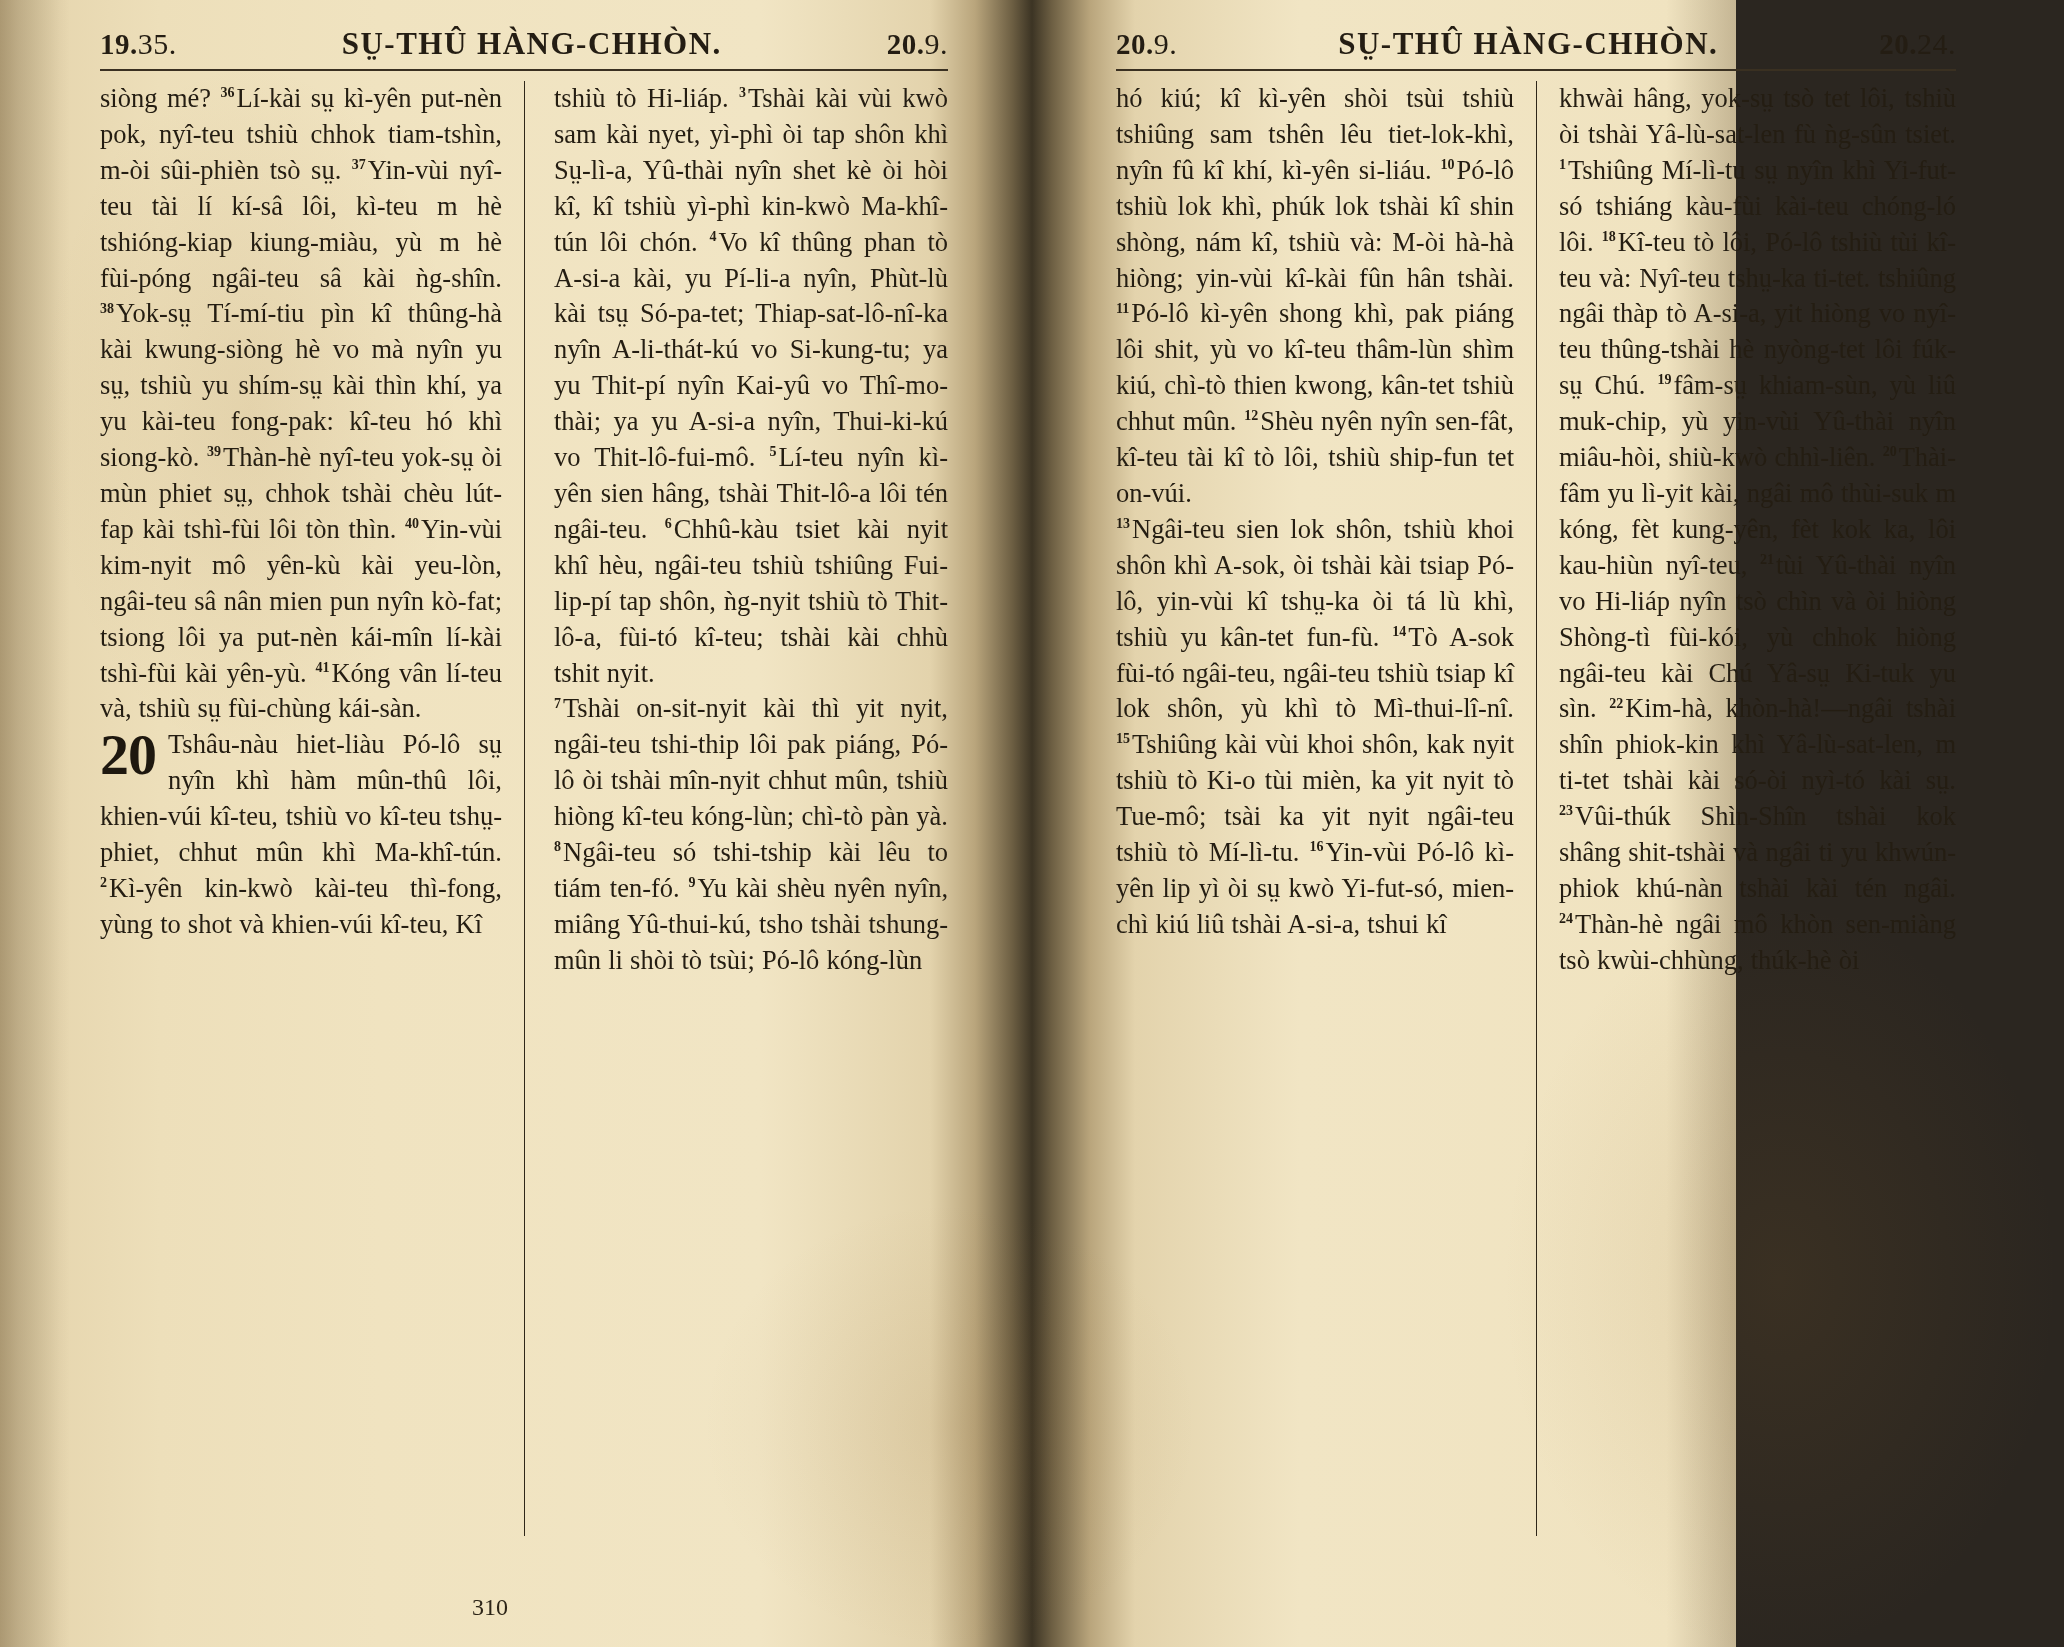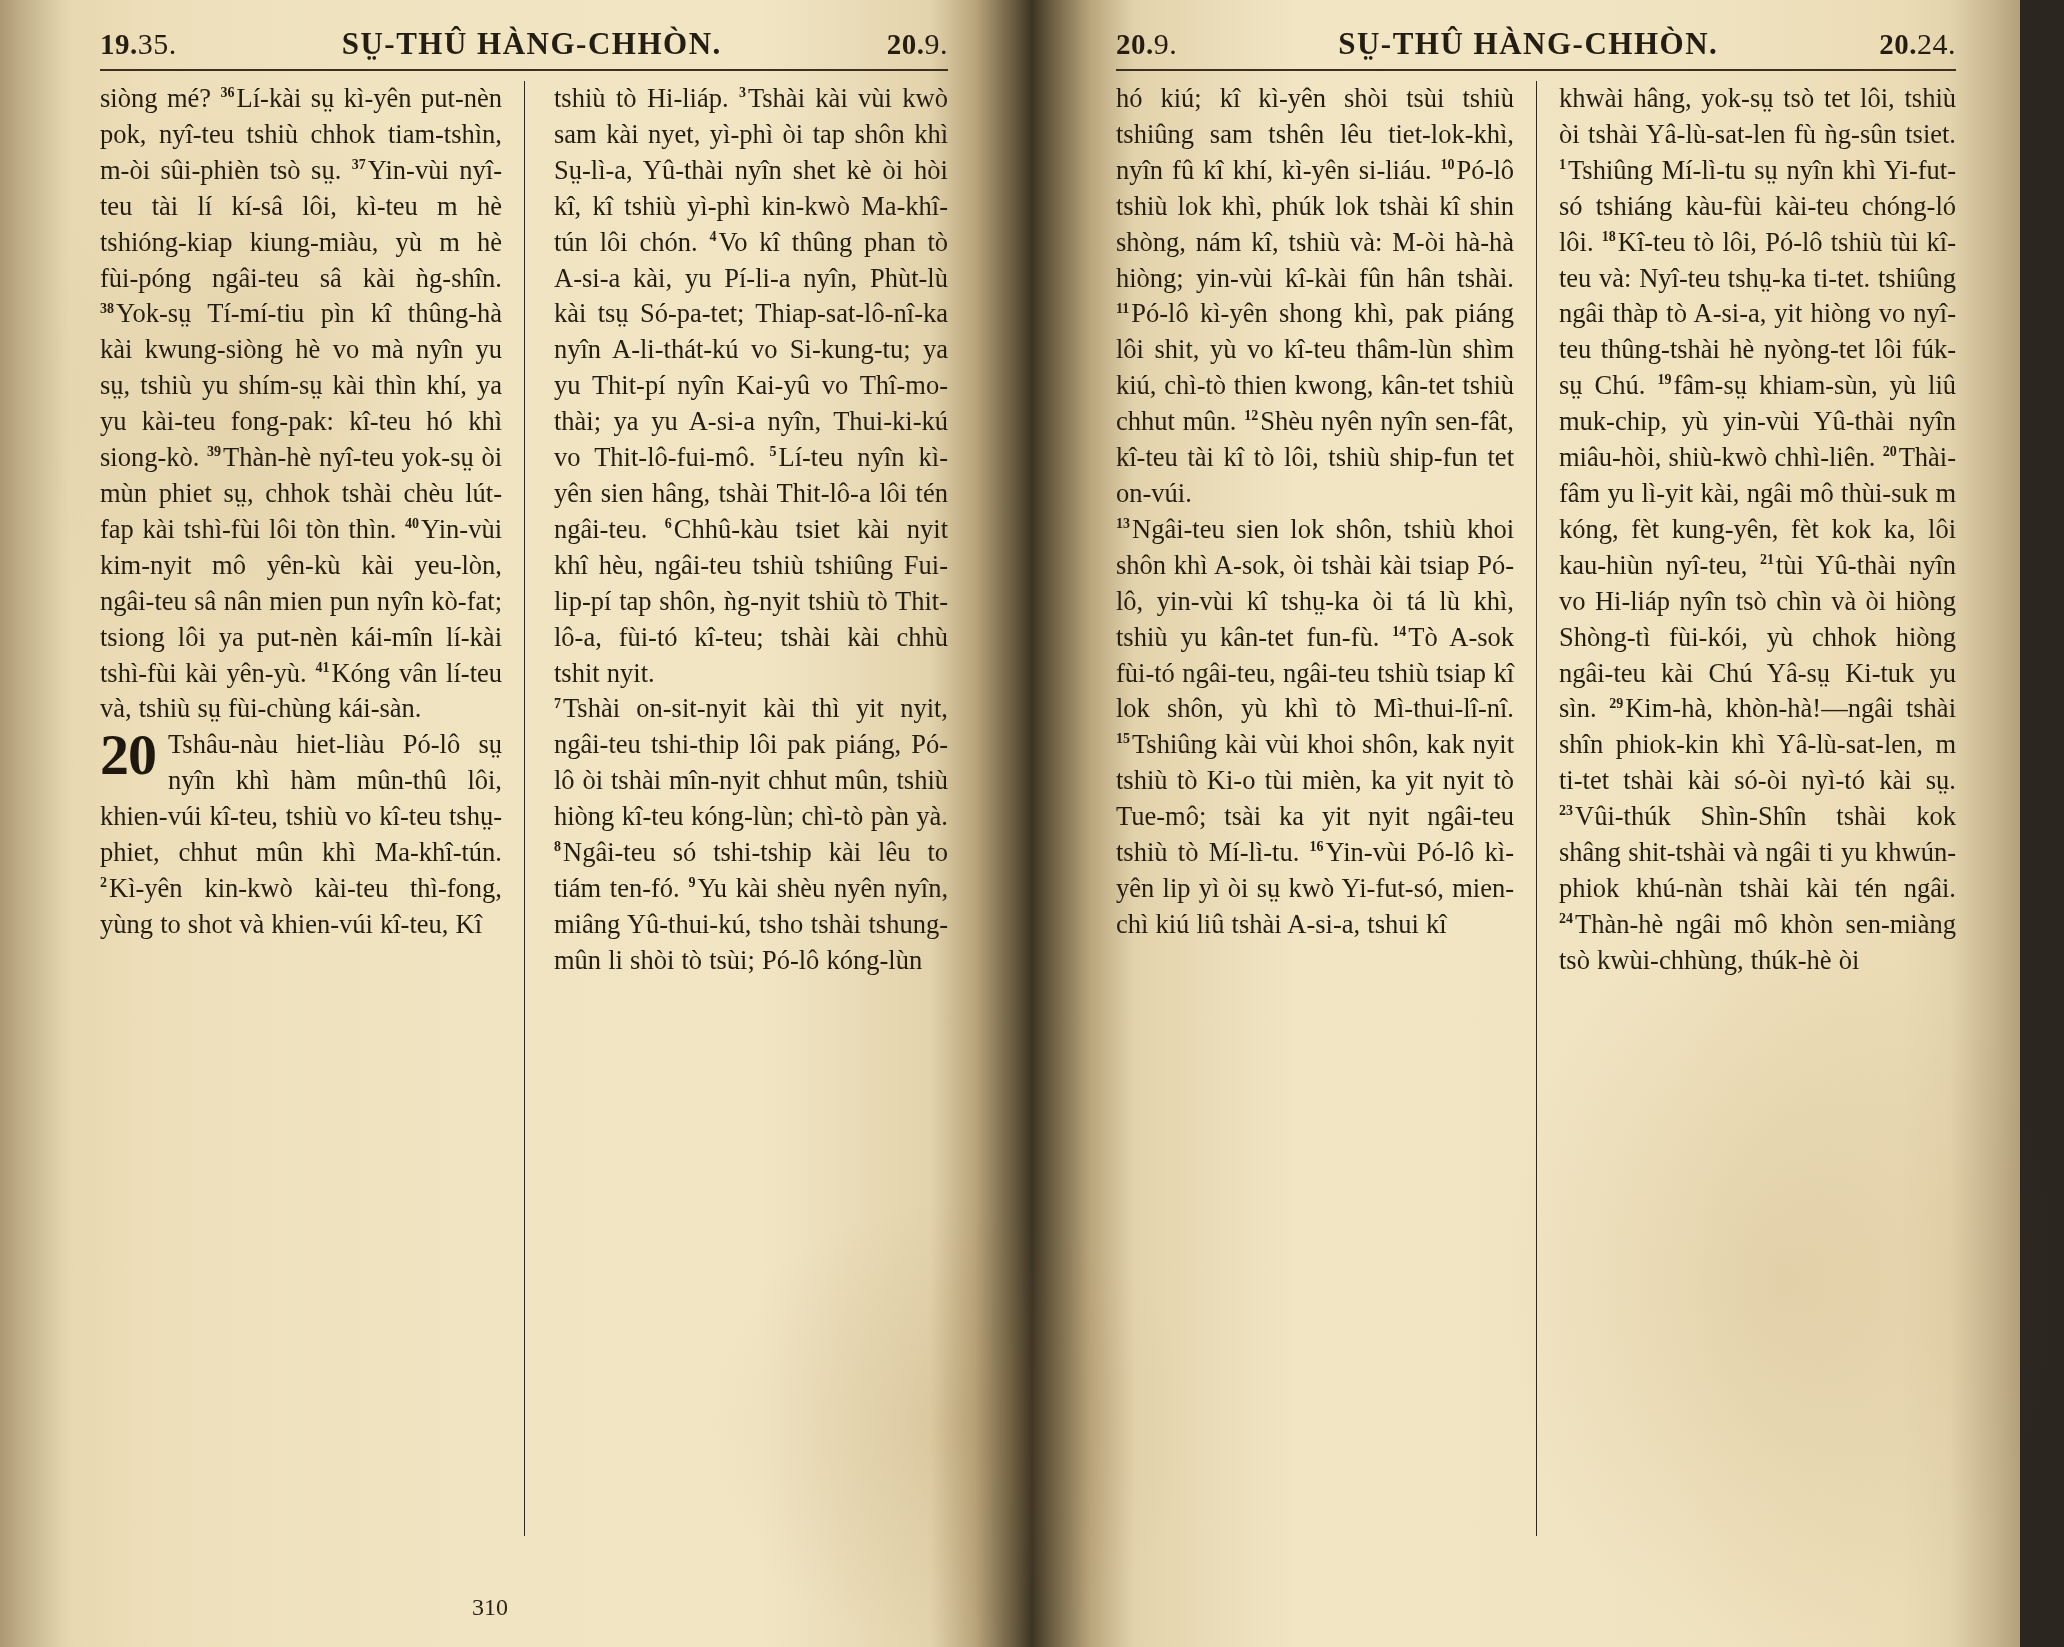--- a/index.html
+++ b/index.html
@@ -16,7 +16,7 @@
 
   .book {
     position: relative;
-    width: 2020px;
+    width: 1736px;
     height: 1647px;
     background:
       linear-gradient(90deg,

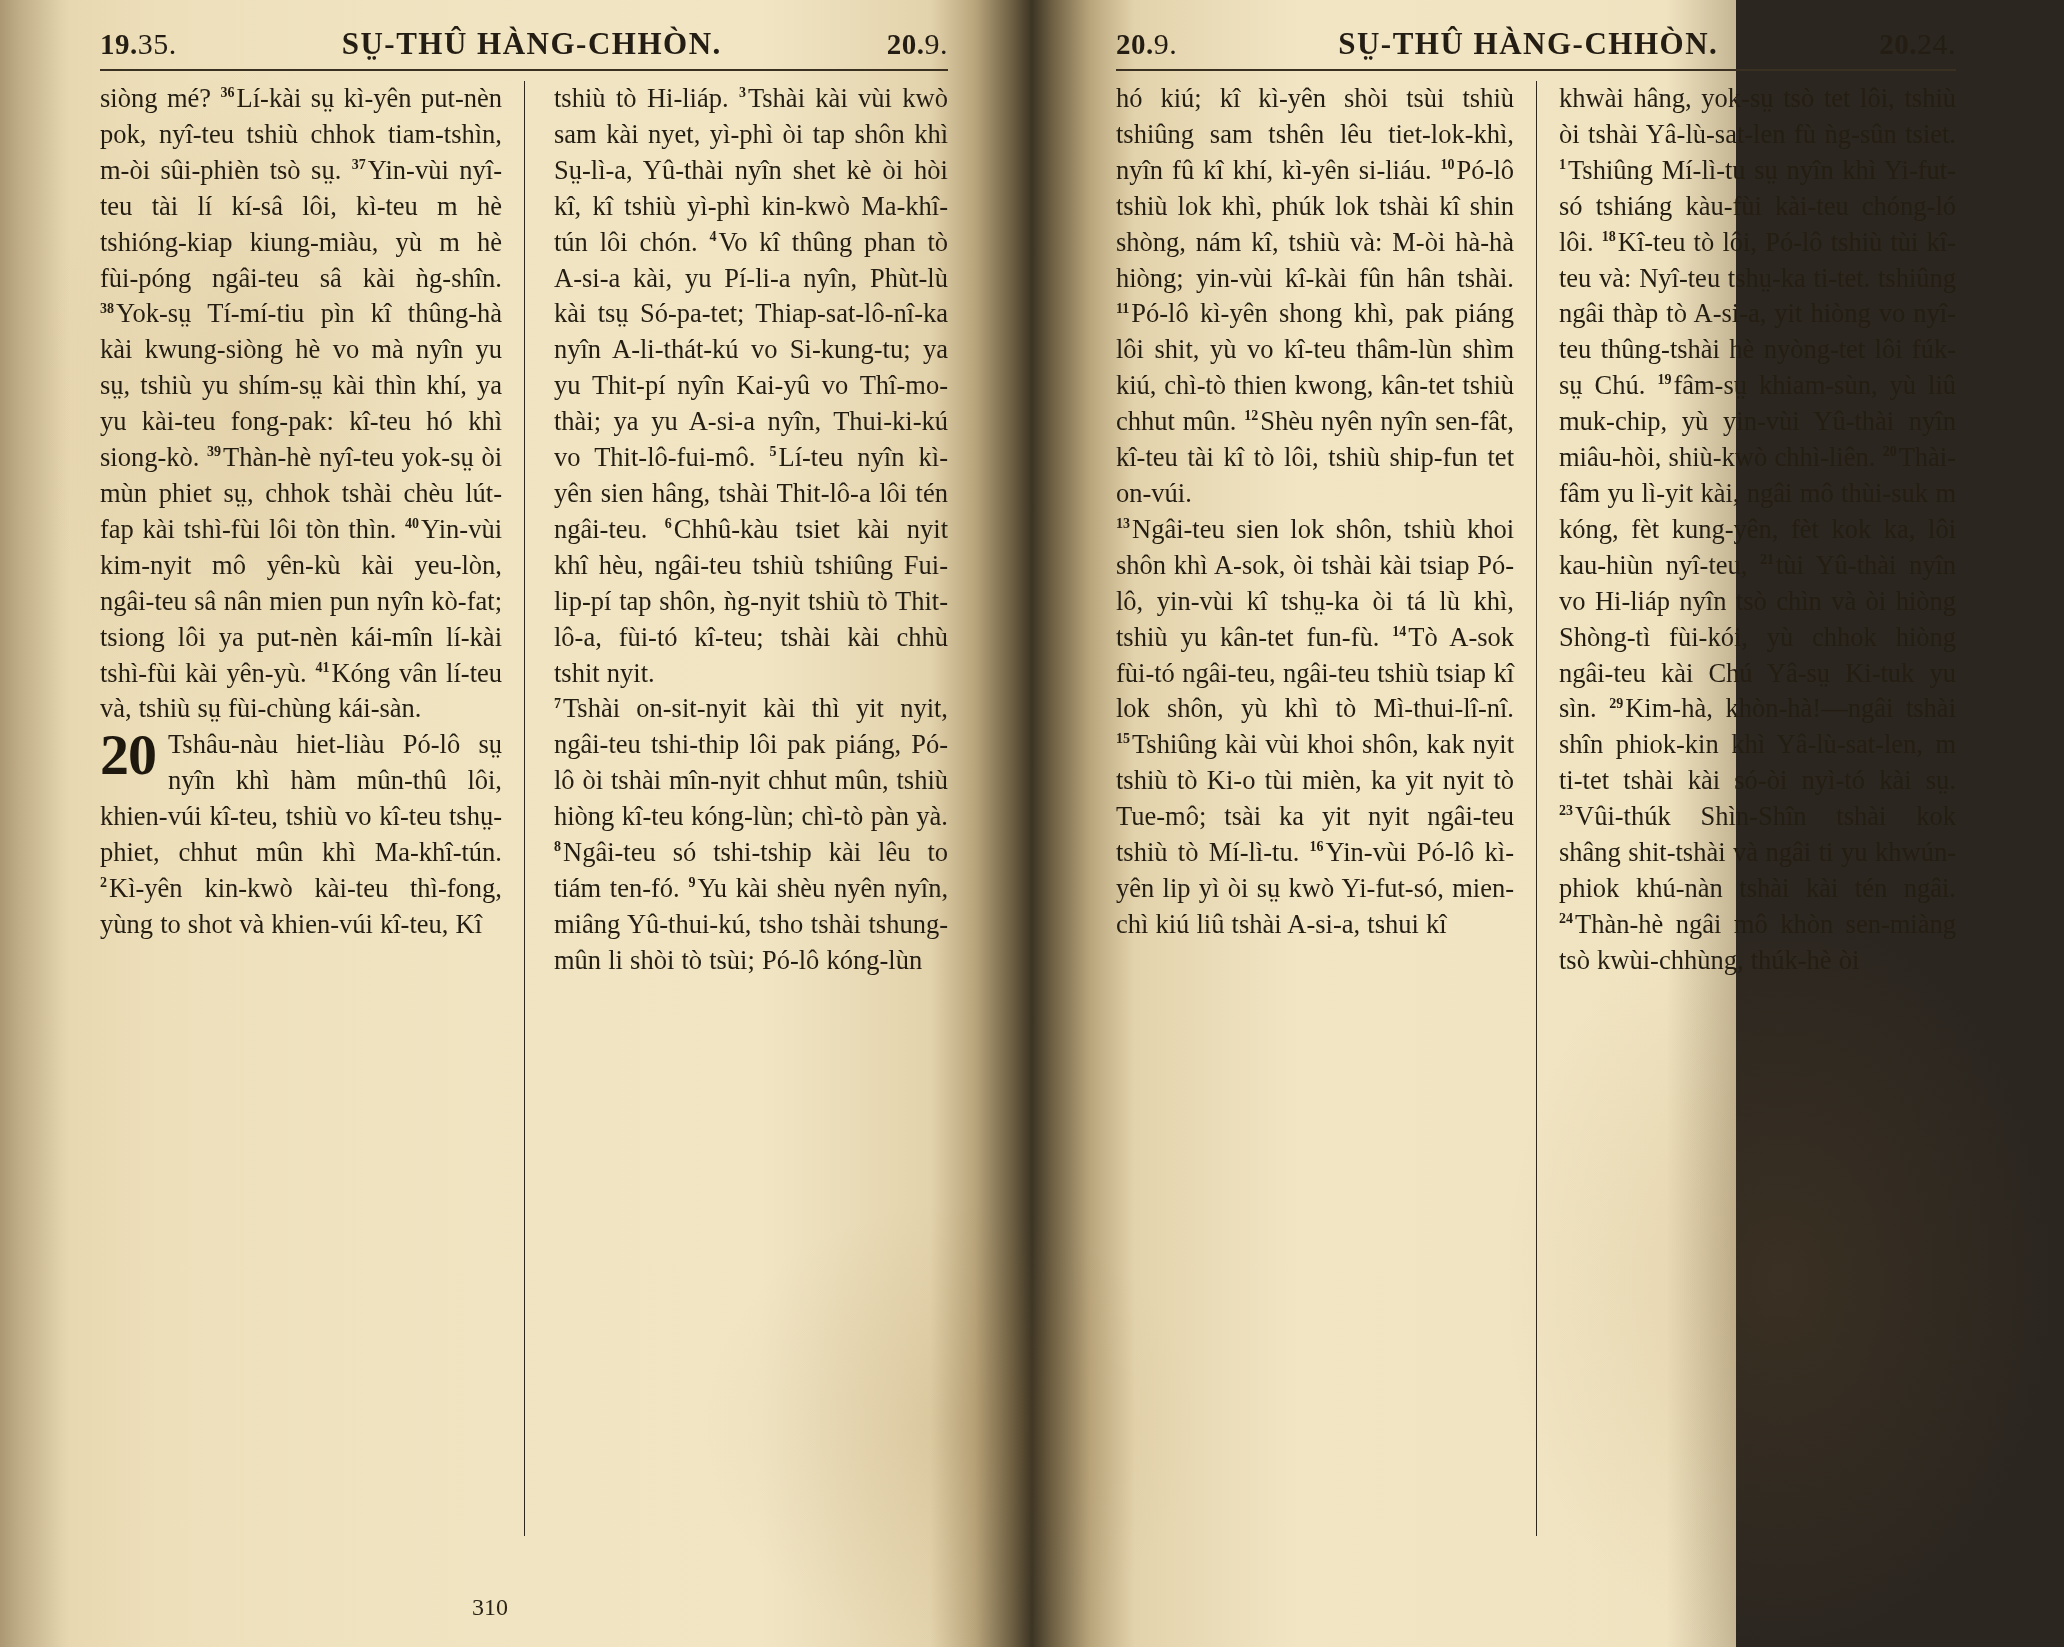--- a/index.html
+++ b/index.html
@@ -229,7 +229,7 @@
           <span class="vn">19</span><span>fâm-sṳ khiam-sùn, yù liû muk-chip, yù yin-vùi Yû-thài nyîn miâu-hòi, shiù-kwò chhì-liên.</span>
           <span class="vn">20</span><span>Thài-fâm yu lì-yit kài, ngâi mô thùi-suk m kóng, fèt kung-yên, fèt kok ka, lôi kau-hiùn nyî-teu,</span>
           <span class="vn">21</span><span>tùi Yû-thài nyîn vo Hi-liáp nyîn tsò chìn và òi hiòng Shòng-tì fùi-kói, yù chhok hiòng ngâi-teu kài Chú Yâ-sṳ Ki-tuk yu sìn.</span>
-          <span class="vn">29</span><span>Kim-hà, khòn-hà!—ngâi tshài shîn phiok-kin khì Yâ-lù-sat-len, m ti-tet tshài kài só-òi nyì-tó kài sṳ.</span>
+          <span class="vn">22</span><span>Kim-hà, khòn-hà!—ngâi tshài shîn phiok-kin khì Yâ-lù-sat-len, m ti-tet tshài kài só-òi nyì-tó kài sṳ.</span>
           <span class="vn">23</span><span>Vûi-thúk Shìn-Shîn tshài kok shâng shit-tshài và ngâi ti yu khwún-phiok khú-nàn tshài kài tén ngâi.</span>
           <span class="vn">24</span><span>Thàn-hè ngâi mô khòn sen-miàng tsò kwùi-chhùng, thúk-hè òi</span>
           <span class="vn"></span><span></span>

